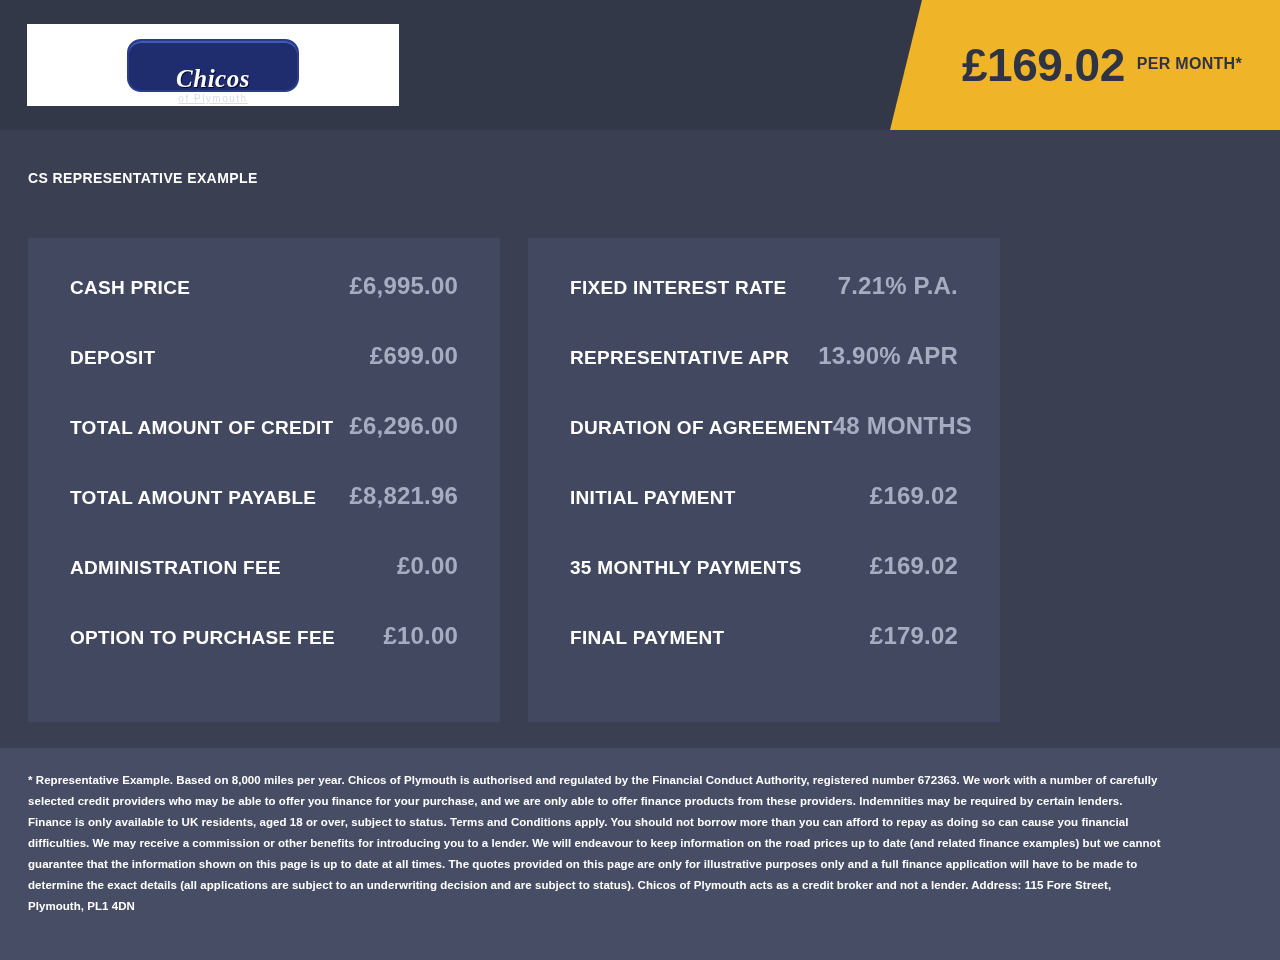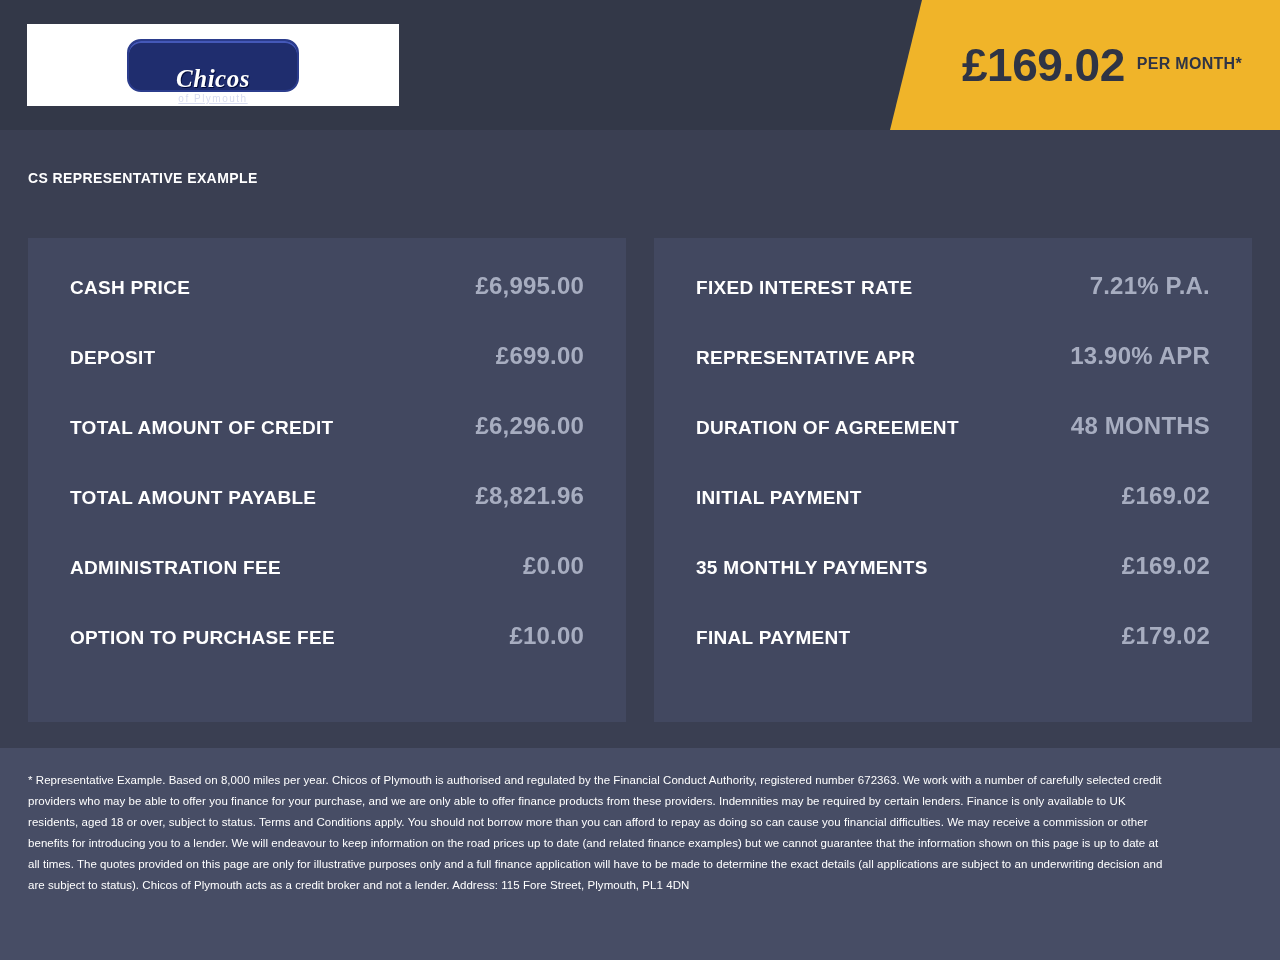--- a/index.html
+++ b/index.html
@@ -126,7 +126,7 @@
     gap: 28px;
   }
   .panel {
-    width: 598px;
+    width: 472px;
     background: #424860;
     padding: 34px 42px 30px 42px;
   }

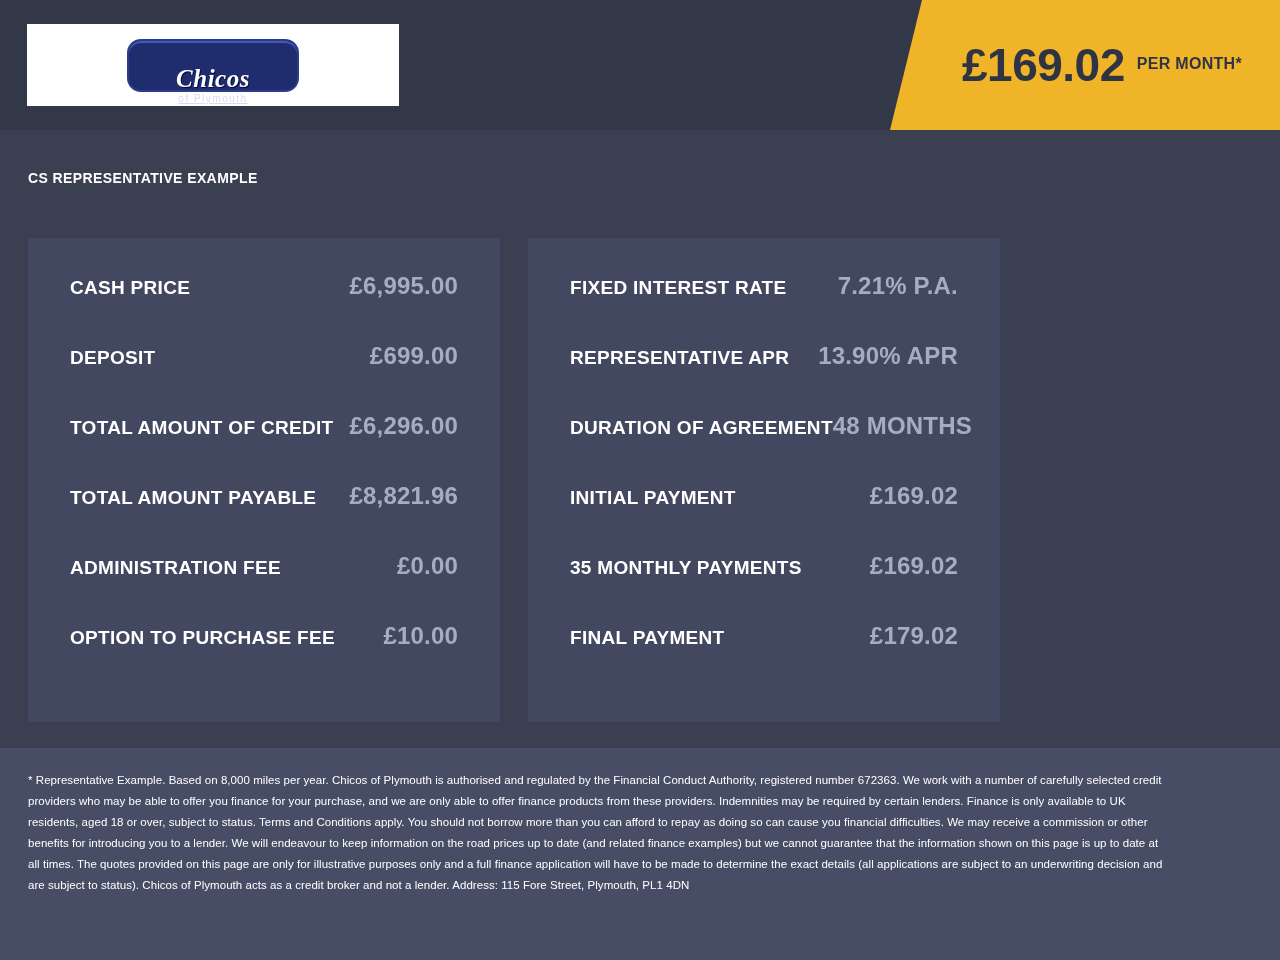--- a/index.html
+++ b/index.html
@@ -166,7 +166,7 @@
     color: #ffffff;
     font-size: 11.5px;
     line-height: 21px;
-    font-weight: normal;
+    font-weight: bold;
     max-width: 1140px;
     letter-spacing: 0.05px;
   }

